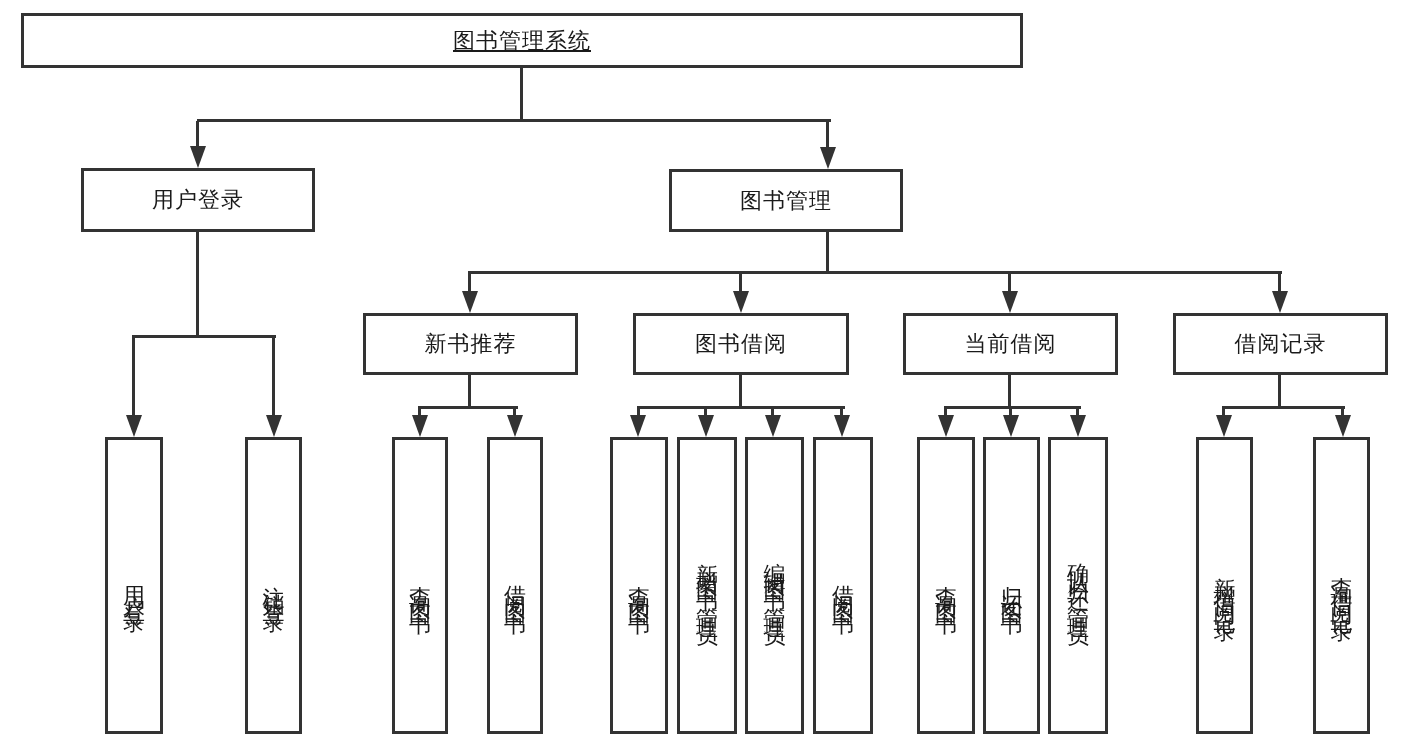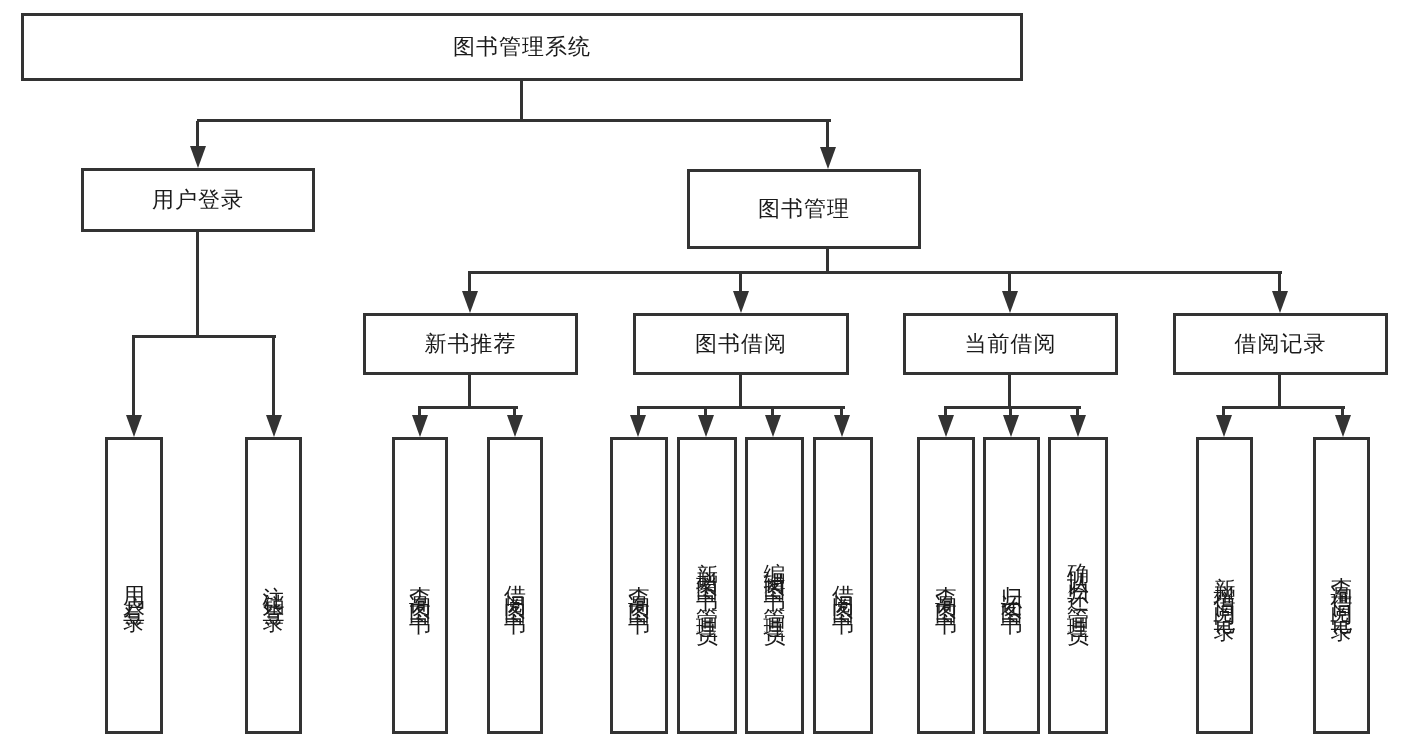--- a/index.html
+++ b/index.html
@@ -49,7 +49,7 @@
 
 <div id="stage">
 
-  <div class="box hbox" style="left:21px;top:13px;width:1002px;height:68px;">
+  <div class="box hbox" style="left:21px;top:13px;width:1002px;height:55px;text-decoration:underline;">
     <span>图书管理系统</span>
   </div>
 

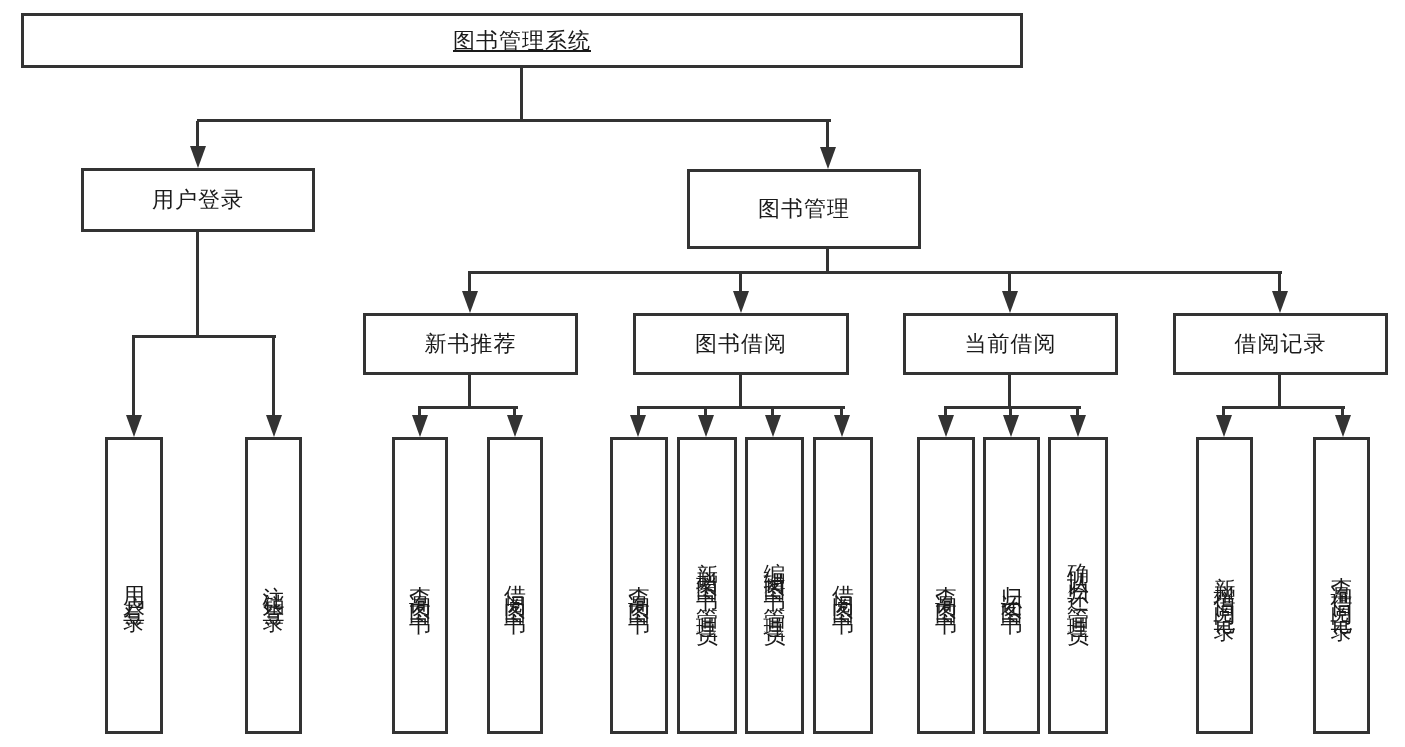--- a/index.html
+++ b/index.html
@@ -65,7 +65,7 @@
   <div class="box hbox" style="left:81px;top:168px;width:234px;height:64px;">
     <span>用户登录</span>
   </div>
-  <div class="box hbox" style="left:687px;top:169px;width:234px;height:80px;">
+  <div class="box hbox" style="left:669px;top:169px;width:234px;height:63px;">
     <span>图书管理</span>
   </div>
 

